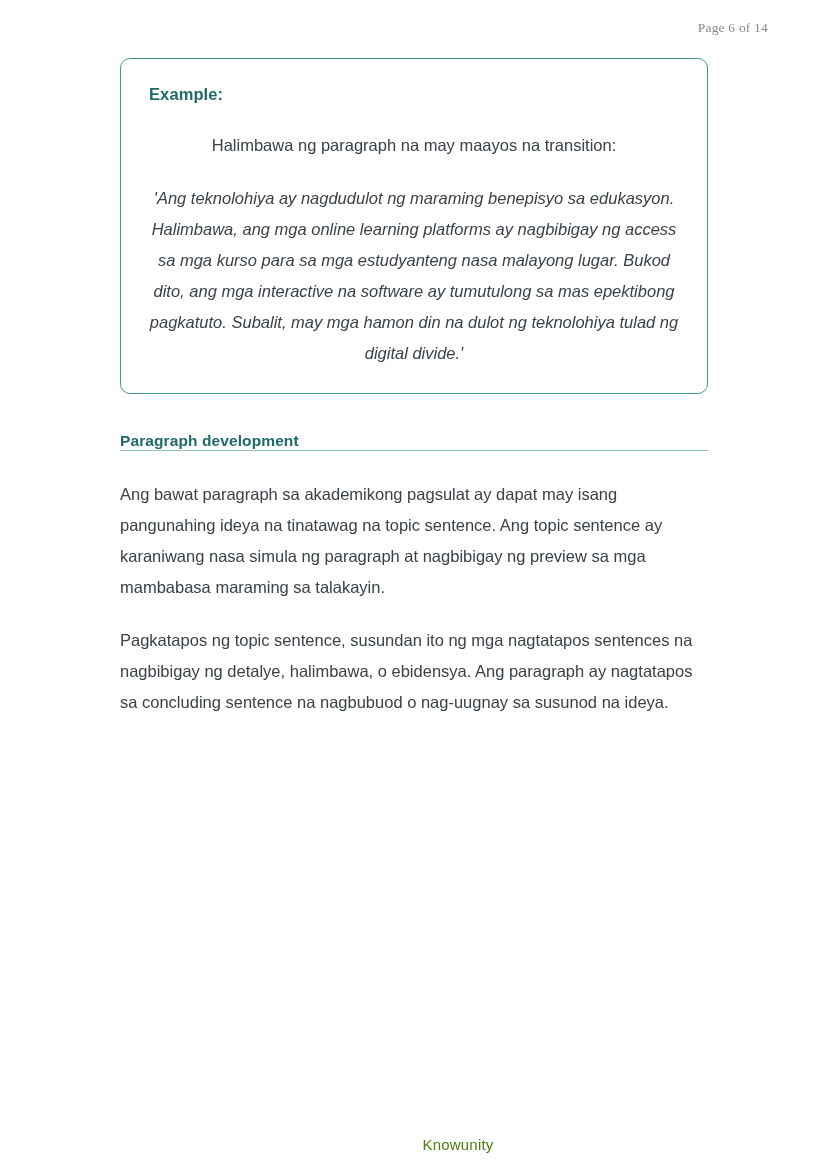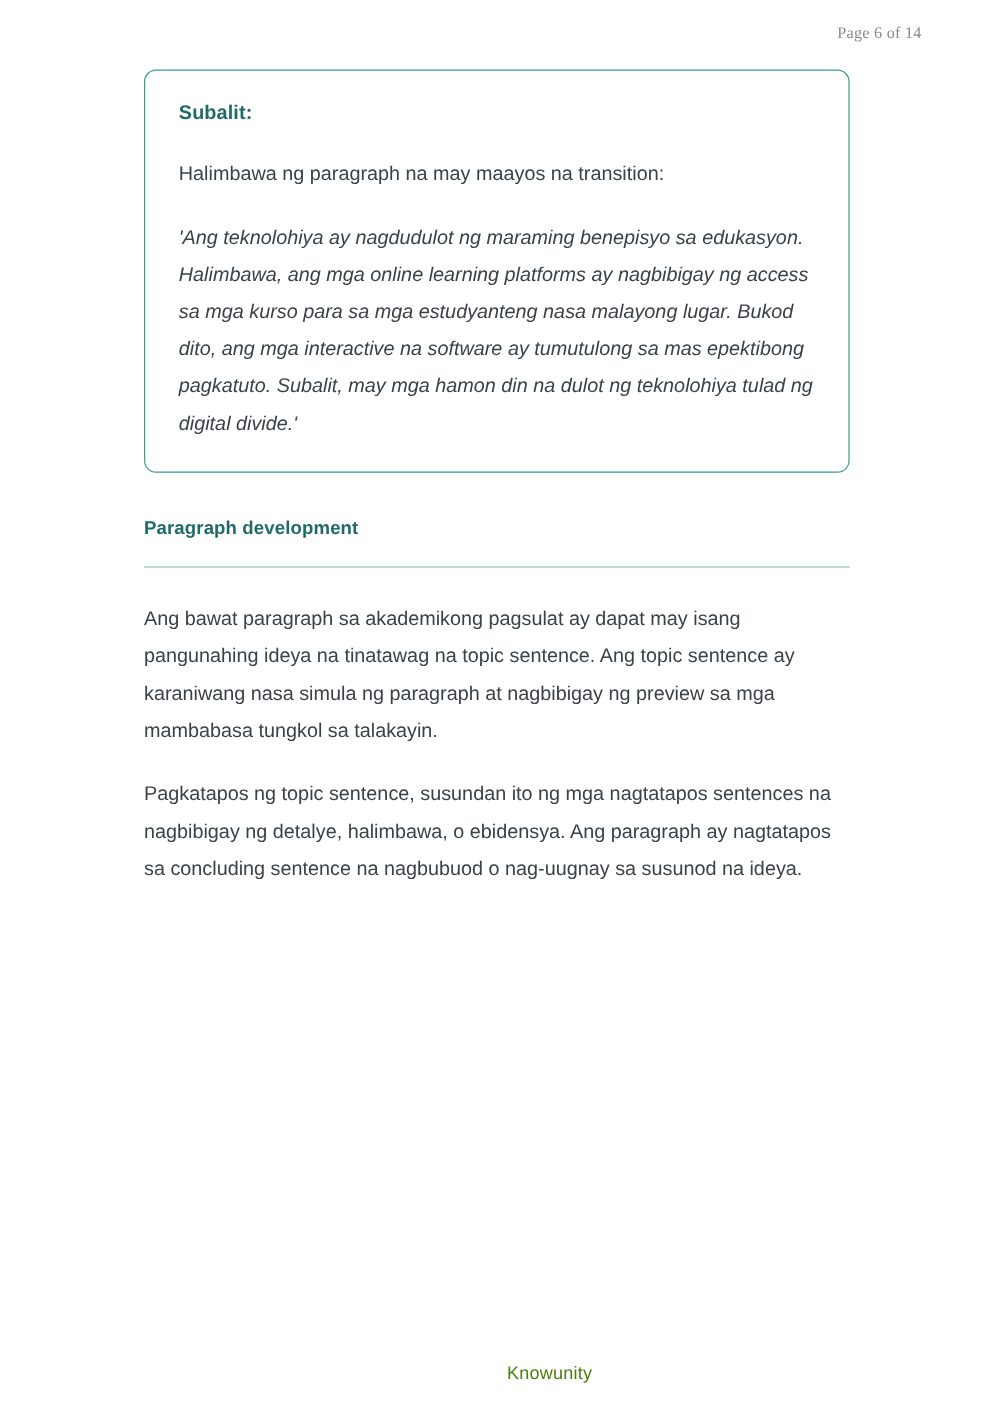--- a/index.html
+++ b/index.html
@@ -104,7 +104,7 @@
   <div class="content">
 
     <div class="callout">
-      <div class="callout-title">Subalit:</div>
+      <div class="callout-title">Example:</div>
       <p>Halimbawa ng paragraph na may maayos na transition:</p>
       <p>'Ang teknolohiya ay nagdudulot ng maraming benepisyo sa edukasyon. Halimbawa, ang mga online learning platforms ay nagbibigay ng access sa mga kurso para sa mga estudyanteng nasa malayong lugar. Bukod dito, ang mga interactive na software ay tumutulong sa mas epektibong pagkatuto. Subalit, may mga hamon din na dulot ng teknolohiya tulad ng digital divide.'</p>
     </div>

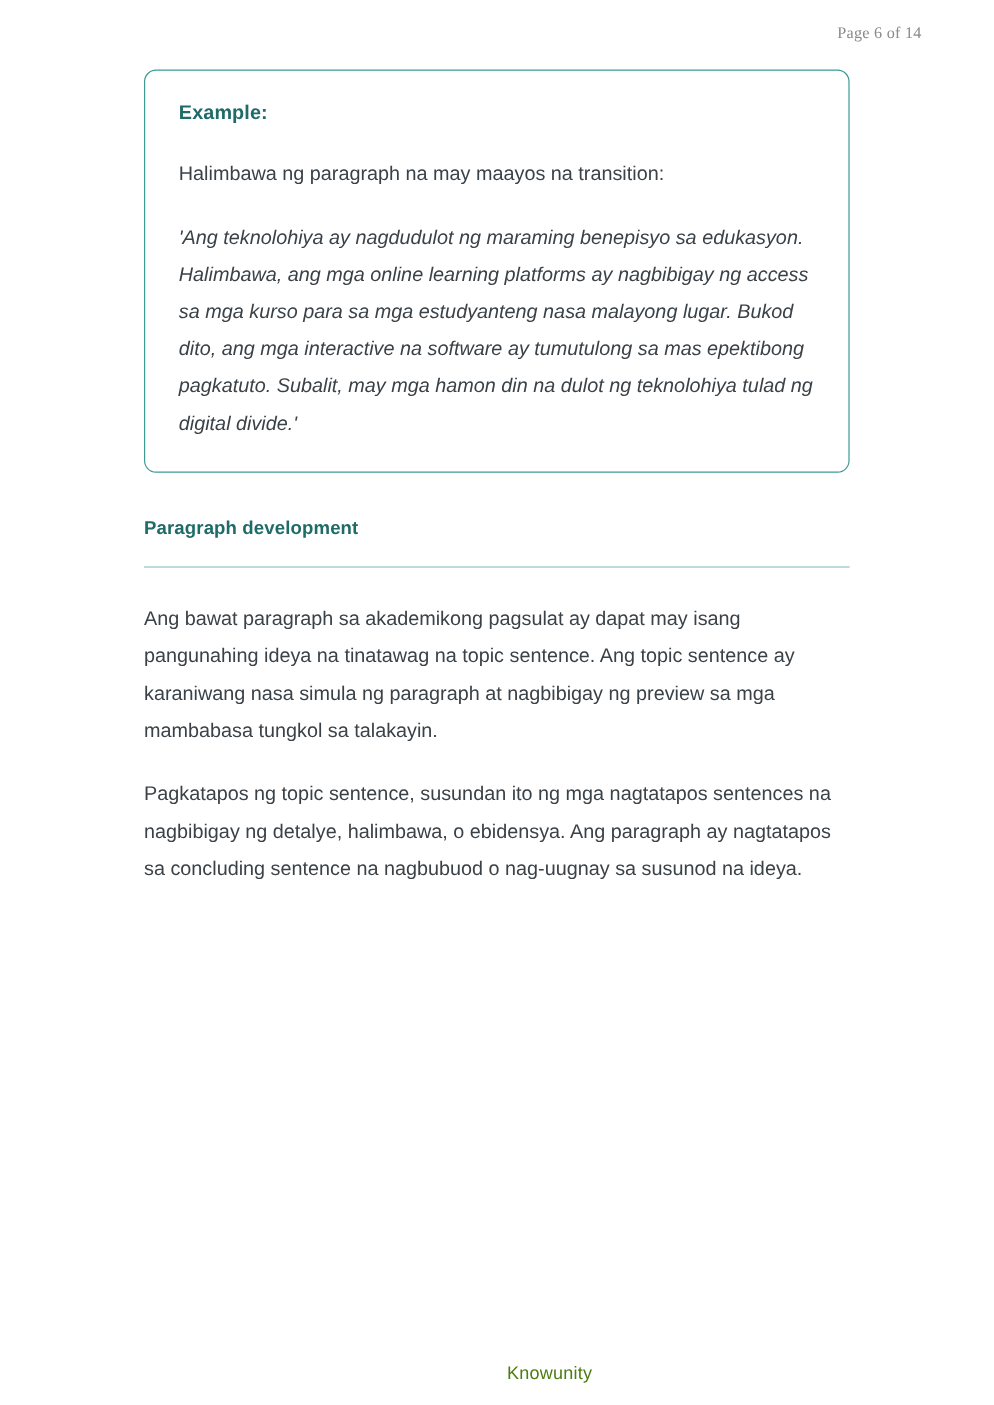--- a/index.html
+++ b/index.html
@@ -56,6 +56,7 @@
     font-size: 16.5px;
     line-height: 31px;
     color: #3a4248;
+    text-align: center;
   }
   .callout p:last-child {
     margin-bottom: 0;

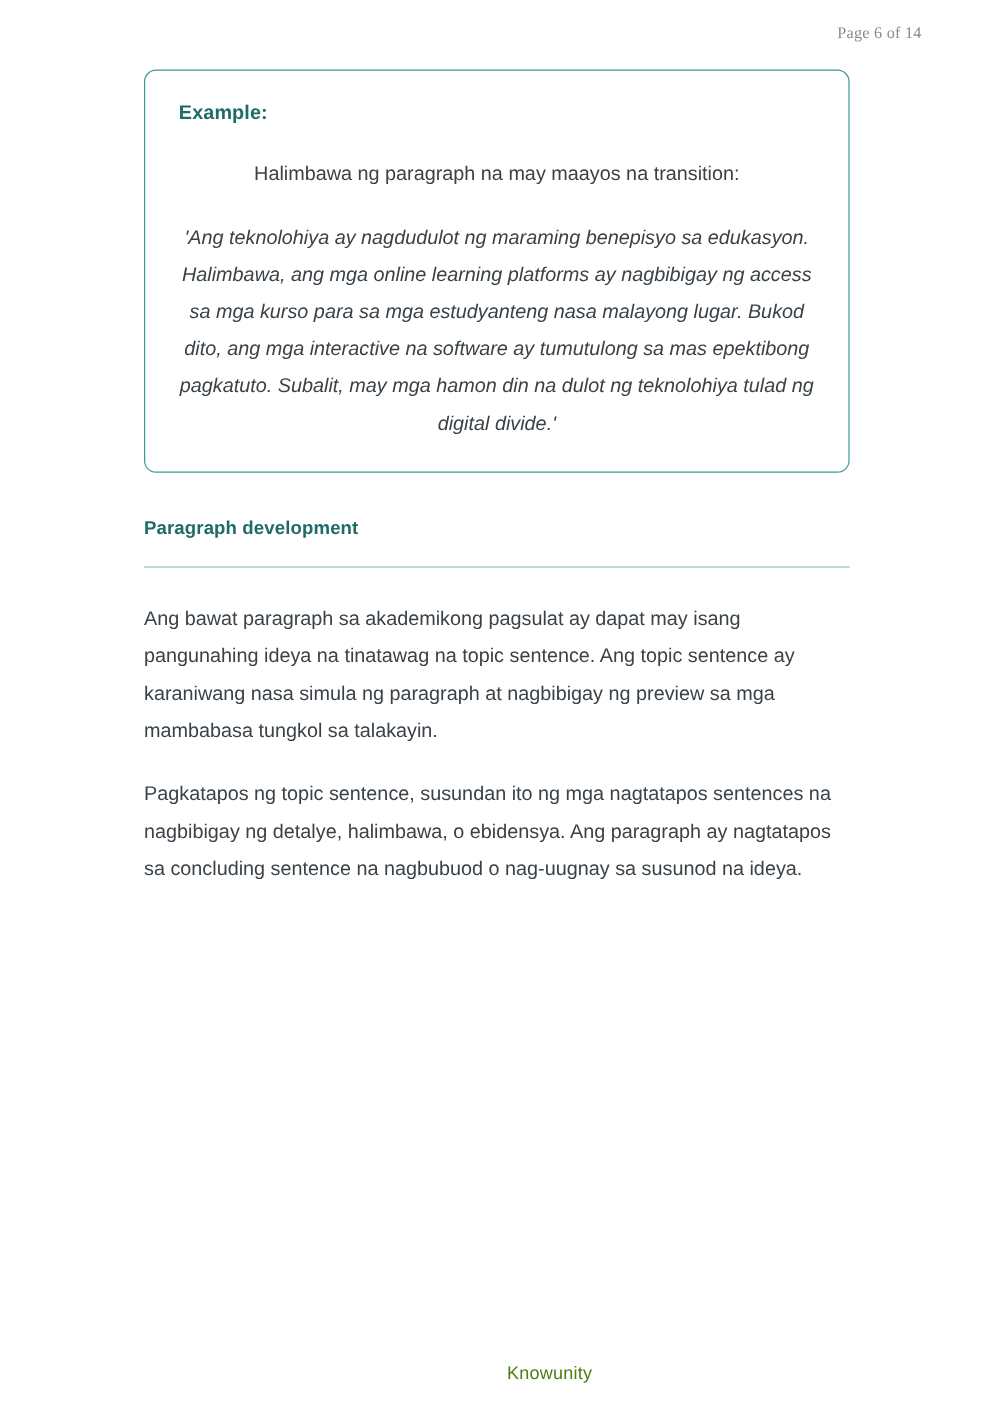--- a/index.html
+++ b/index.html
@@ -67,7 +67,6 @@
     font-size: 15.5px;
     font-weight: bold;
     margin: 38px 0 0 0;
-    padding-bottom: 22px;
     border-bottom: 1px solid #8fc2bf;
     letter-spacing: 0.1px;
   }

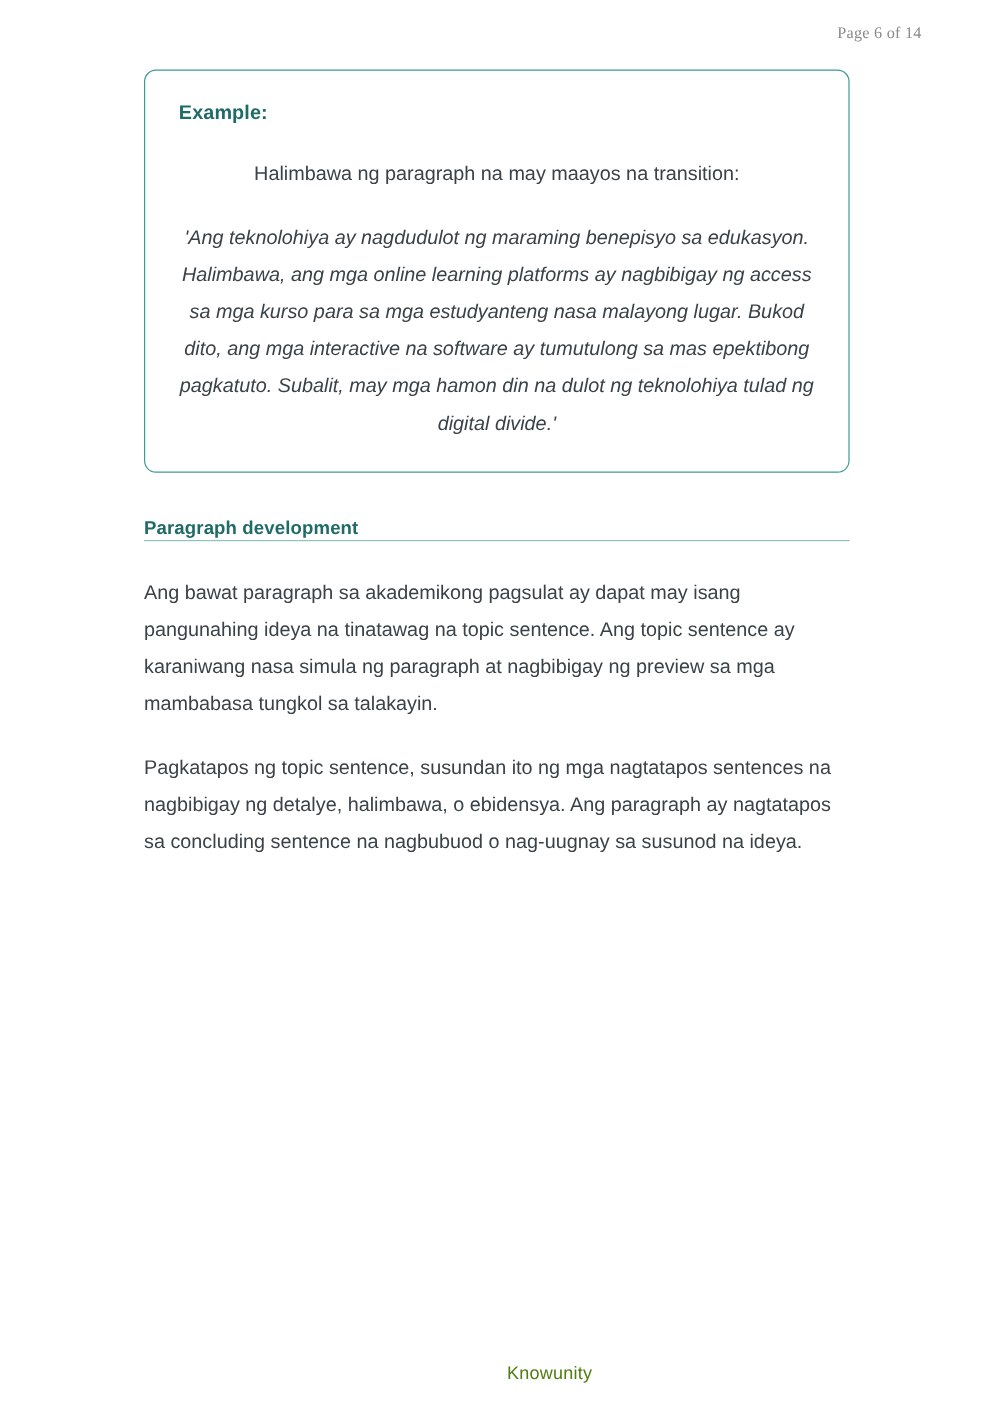--- a/index.html
+++ b/index.html
@@ -112,7 +112,7 @@
     <div class="section-heading">Paragraph development</div>
 
     <div class="body-block">
-      <p>Ang bawat paragraph sa akademikong pagsulat ay dapat may isang pangunahing ideya na tinatawag na topic sentence. Ang topic sentence ay karaniwang nasa simula ng paragraph at nagbibigay ng preview sa mga mambabasa tungkol sa talakayin.</p>
+      <p>Ang bawat paragraph sa akademikong pagsulat ay dapat may isang pangunahing ideya na tinatawag na topic sentence. Ang topic sentence ay karaniwang nasa simula ng paragraph at nagbibigay ng preview sa mga mambabasa maraming sa talakayin.</p>
       <p>Pagkatapos ng topic sentence, susundan ito ng mga nagtatapos sentences na nagbibigay ng detalye, halimbawa, o ebidensya. Ang paragraph ay nagtatapos sa concluding sentence na nagbubuod o nag-uugnay sa susunod na ideya.</p>
     </div>
 

